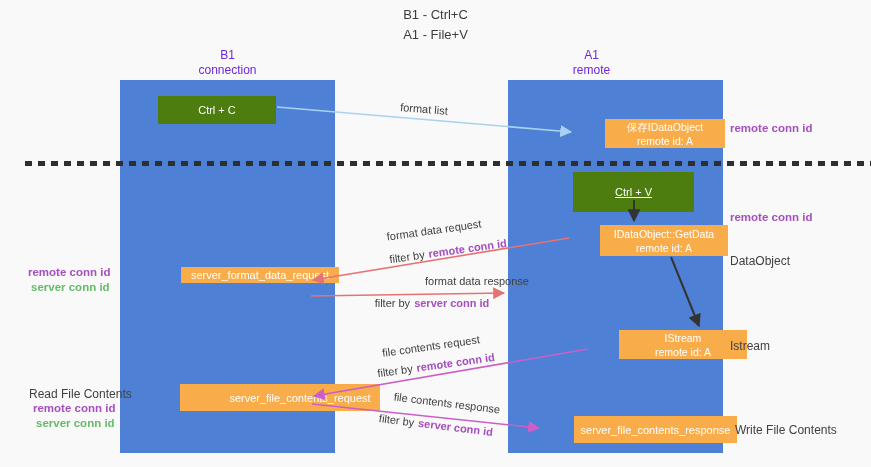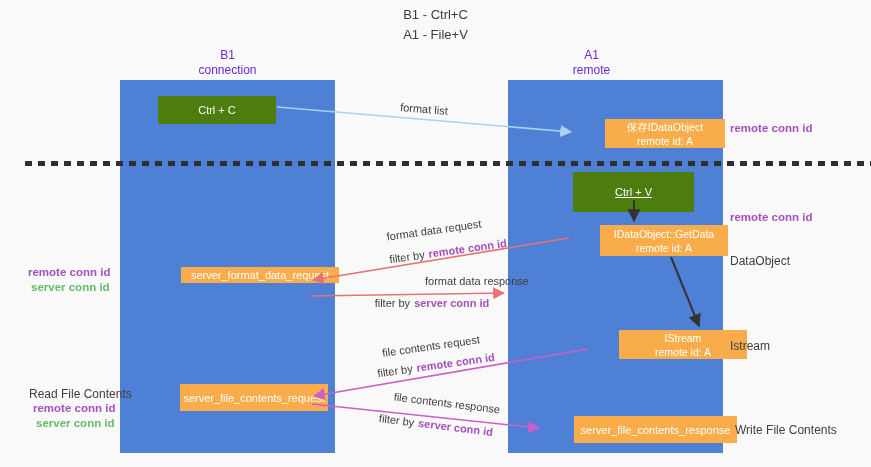--- a/index.html
+++ b/index.html
@@ -101,7 +101,7 @@
     <span class="l2">remote id: A</span>
   </div>
 
-  <div class="node orange" style="left:150px;top:384px;width:148px;height:27px;">
+  <div class="node orange" style="left:150px;top:384px;width:160px;height:27px;padding-left:40px;">
     <span class="single">server_file_contents_request</span>
   </div>
 

